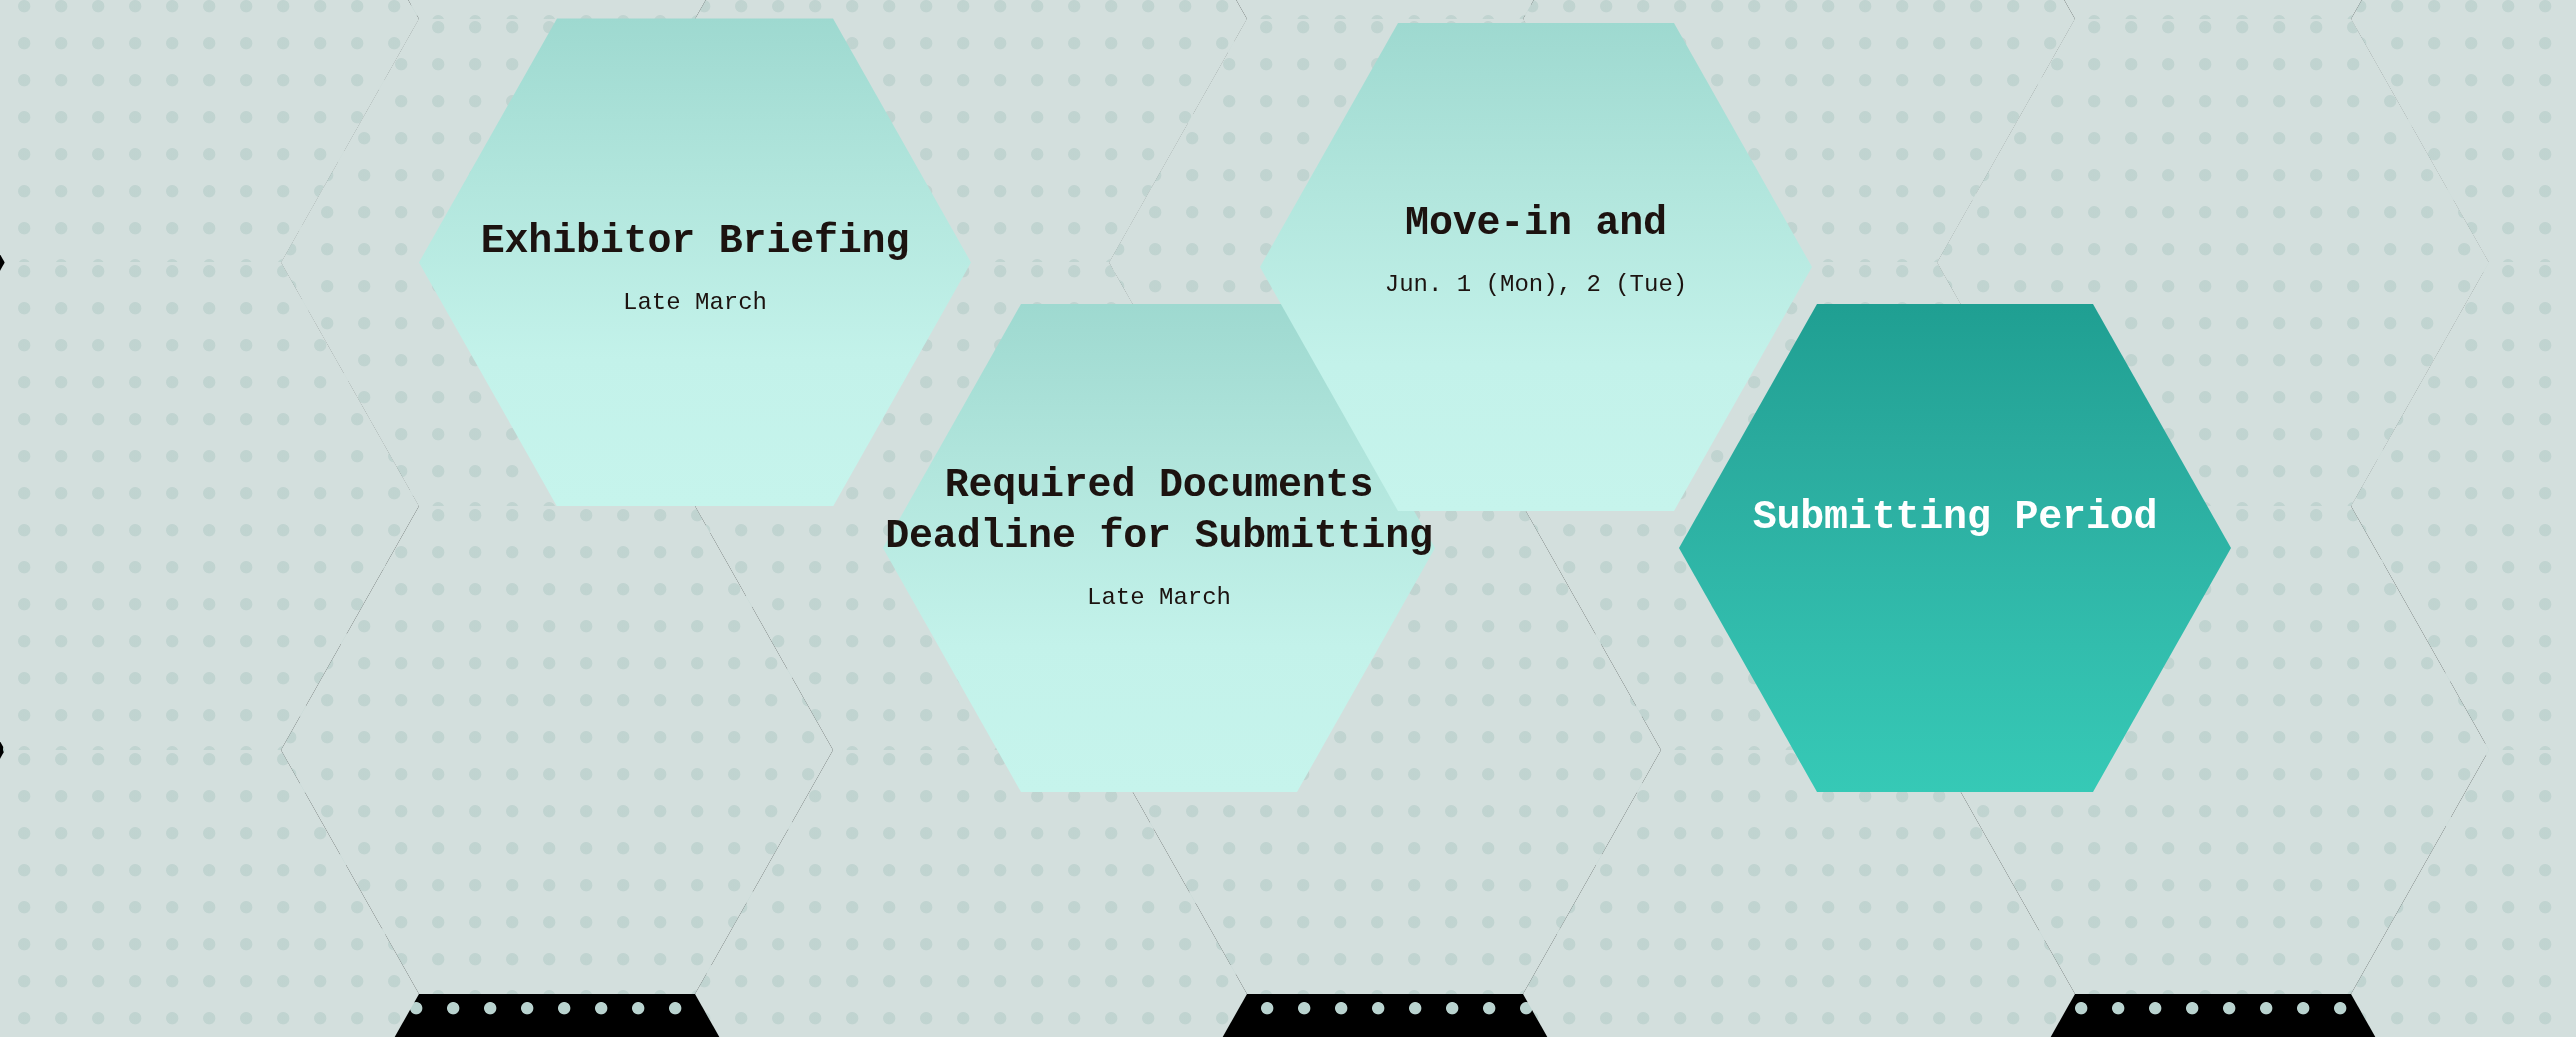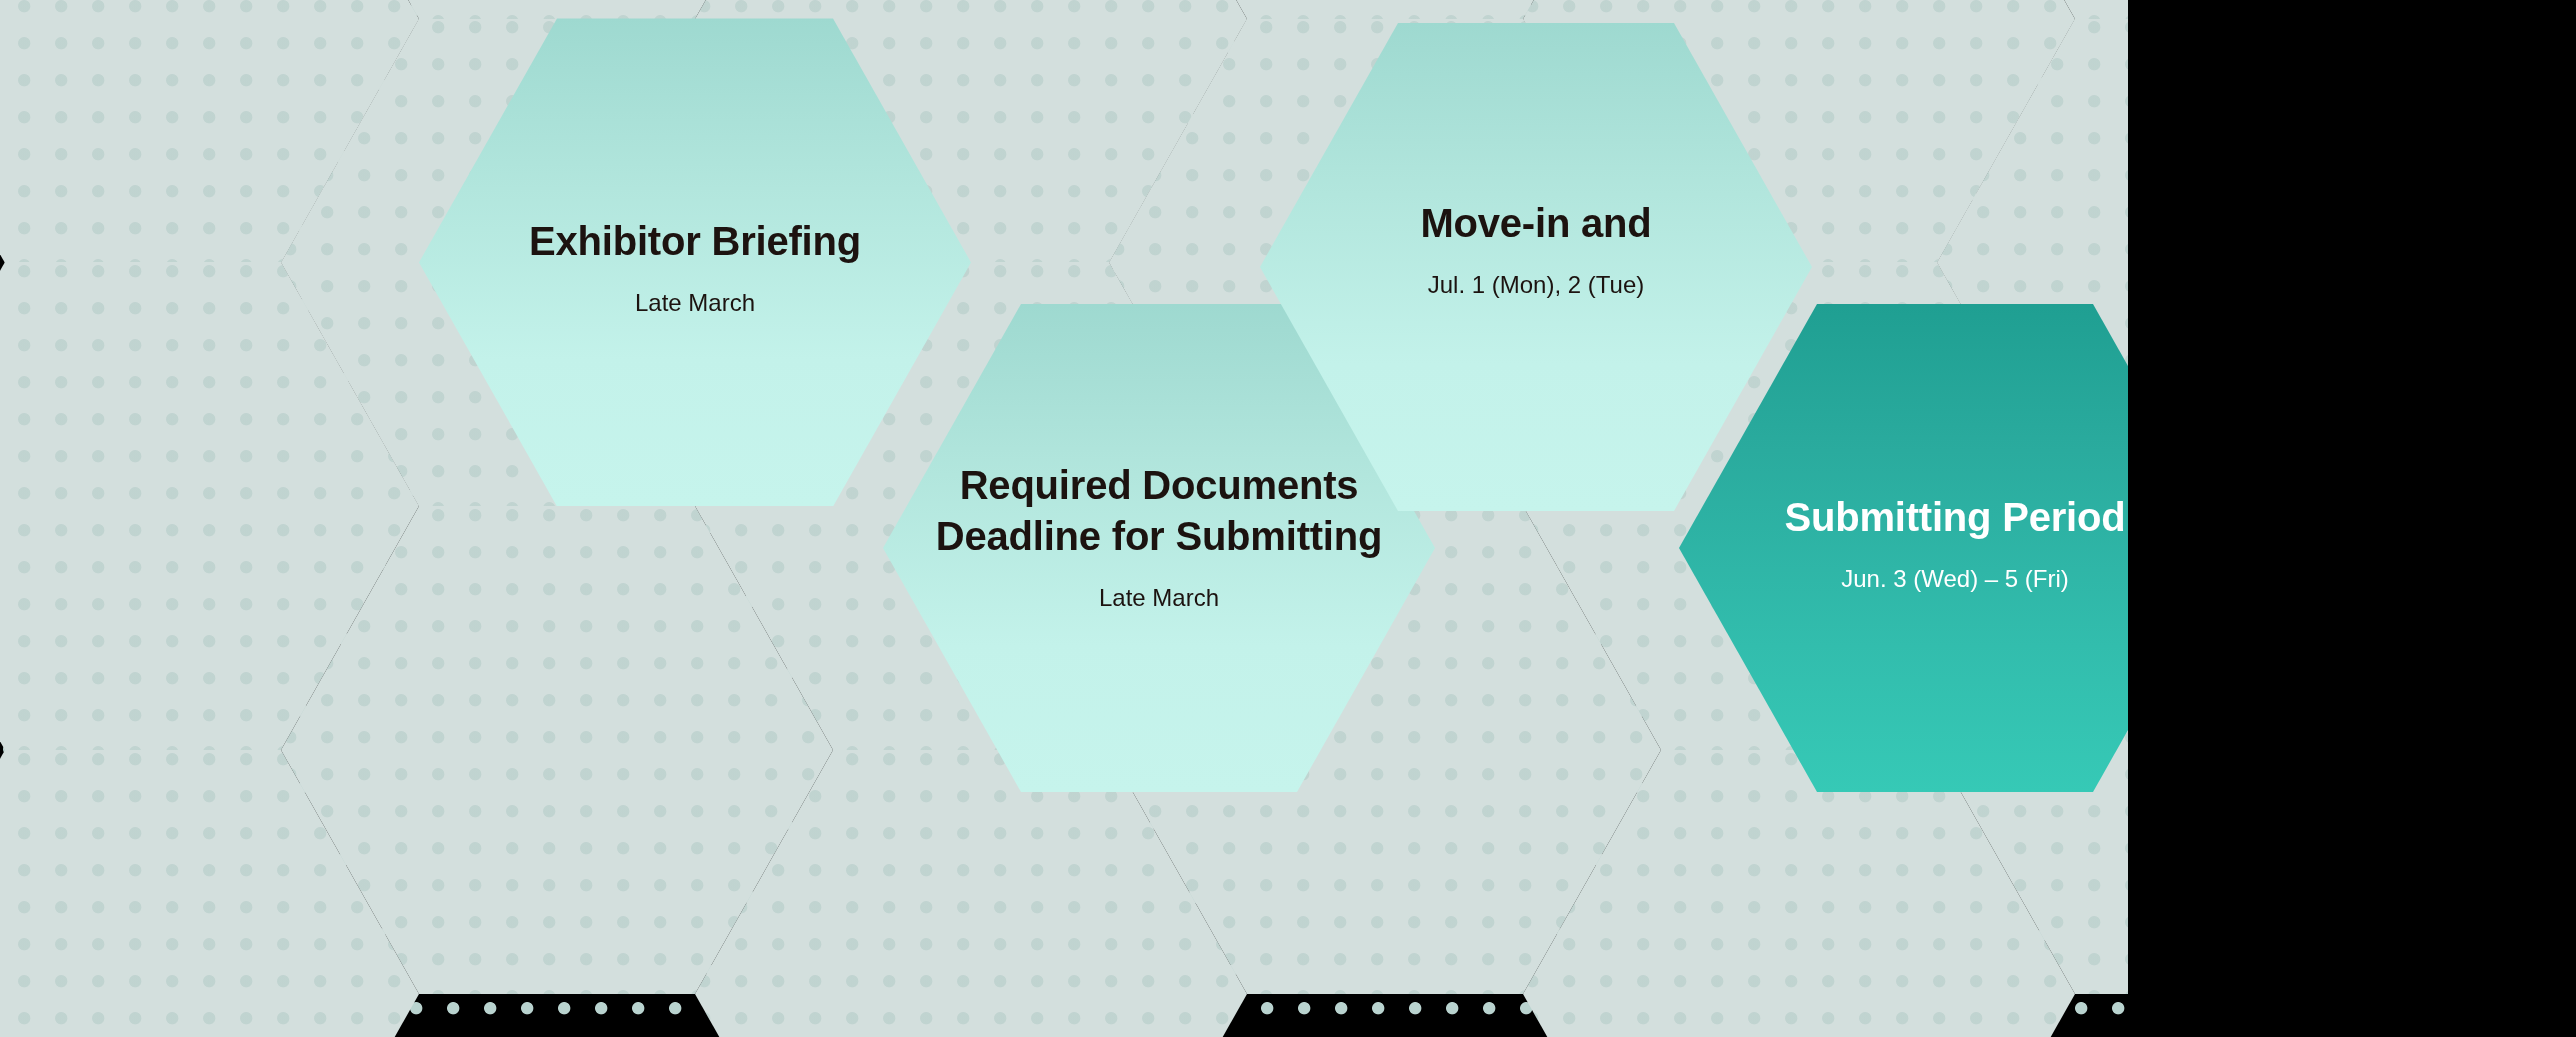--- a/index.html
+++ b/index.html
@@ -14,7 +14,7 @@
 
   #stage {
     position: relative;
-    width: 2128px;
+    width: 2576px;
     height: 1038px;
     overflow: hidden;
     background-color: #000000;
@@ -22,6 +22,7 @@
     background-image: radial-gradient(circle at 9.2px 9.2px, #b9d3cf 0px, #b9d3cf 5.7px, rgba(185,211,207,0) 6.6px);
     background-size: 37px 37px;
     background-position: 0px 0px;
+    font-family: Liberation Mono, monospace;
   }
 
   

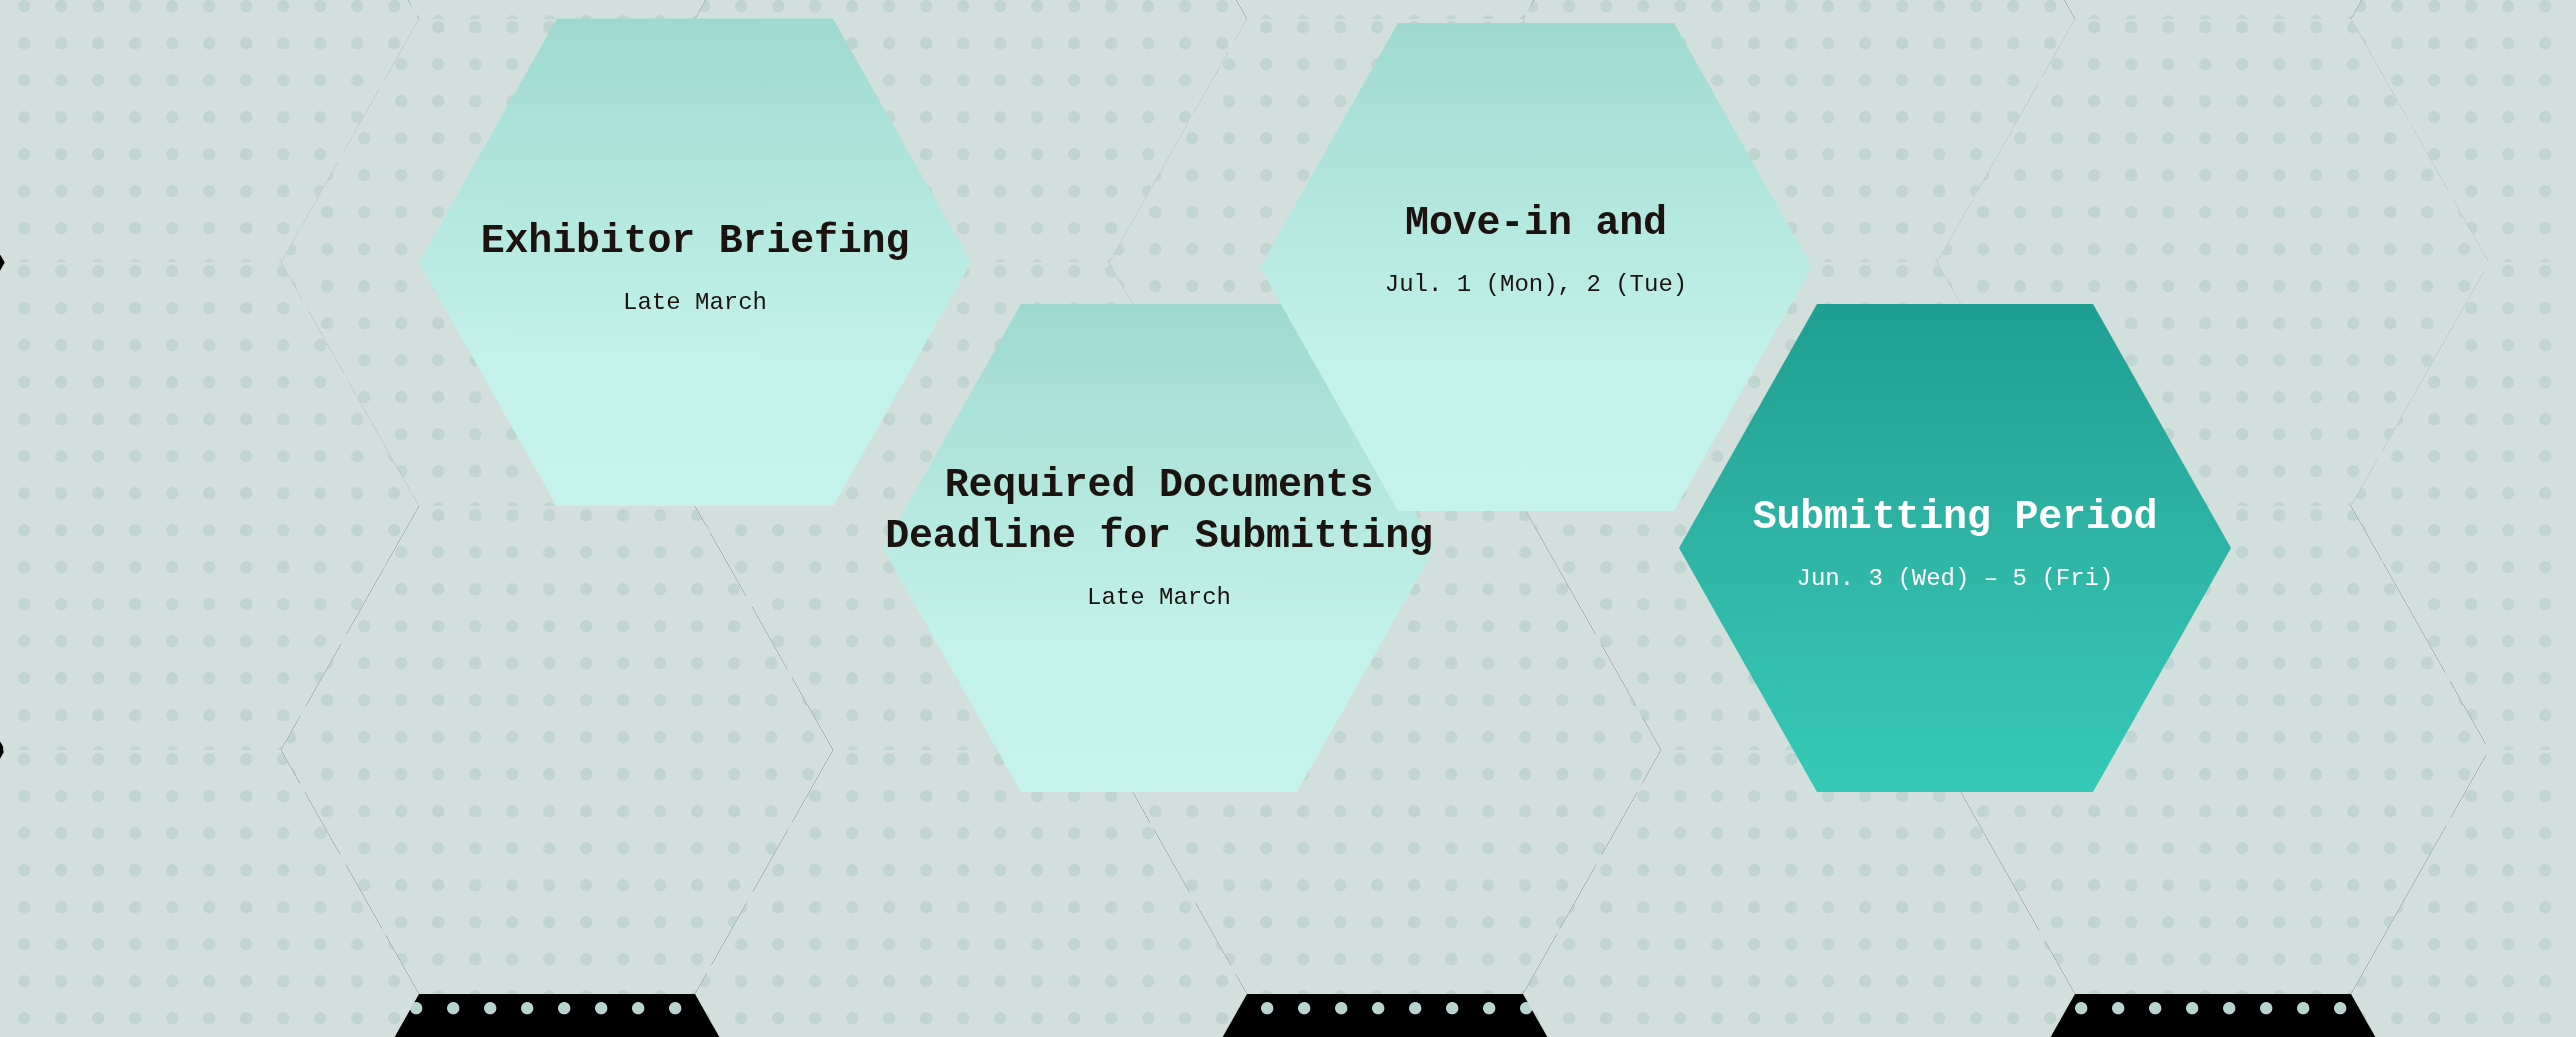--- a/index.html
+++ b/index.html
@@ -139,7 +139,7 @@
   <div class="hex hex-mint" style="left:1260px; top:23px; width:552px; height:488px; z-index:3;"></div>
   <div class="hex-content" style="left:1536px; top:198px; z-index:6;">
     <div class="hex-title wrap">Move-in and</div>
-    <div class="hex-date">Jul. 1 (Mon), 2 (Tue)</div>
+    <div class="hex-date">Jun. 1 (Mon), 2 (Tue)</div>
   </div>
 
   <div class="hex hex-teal" style="left:1679px; top:304px; width:552px; height:488px; z-index:4;"></div>

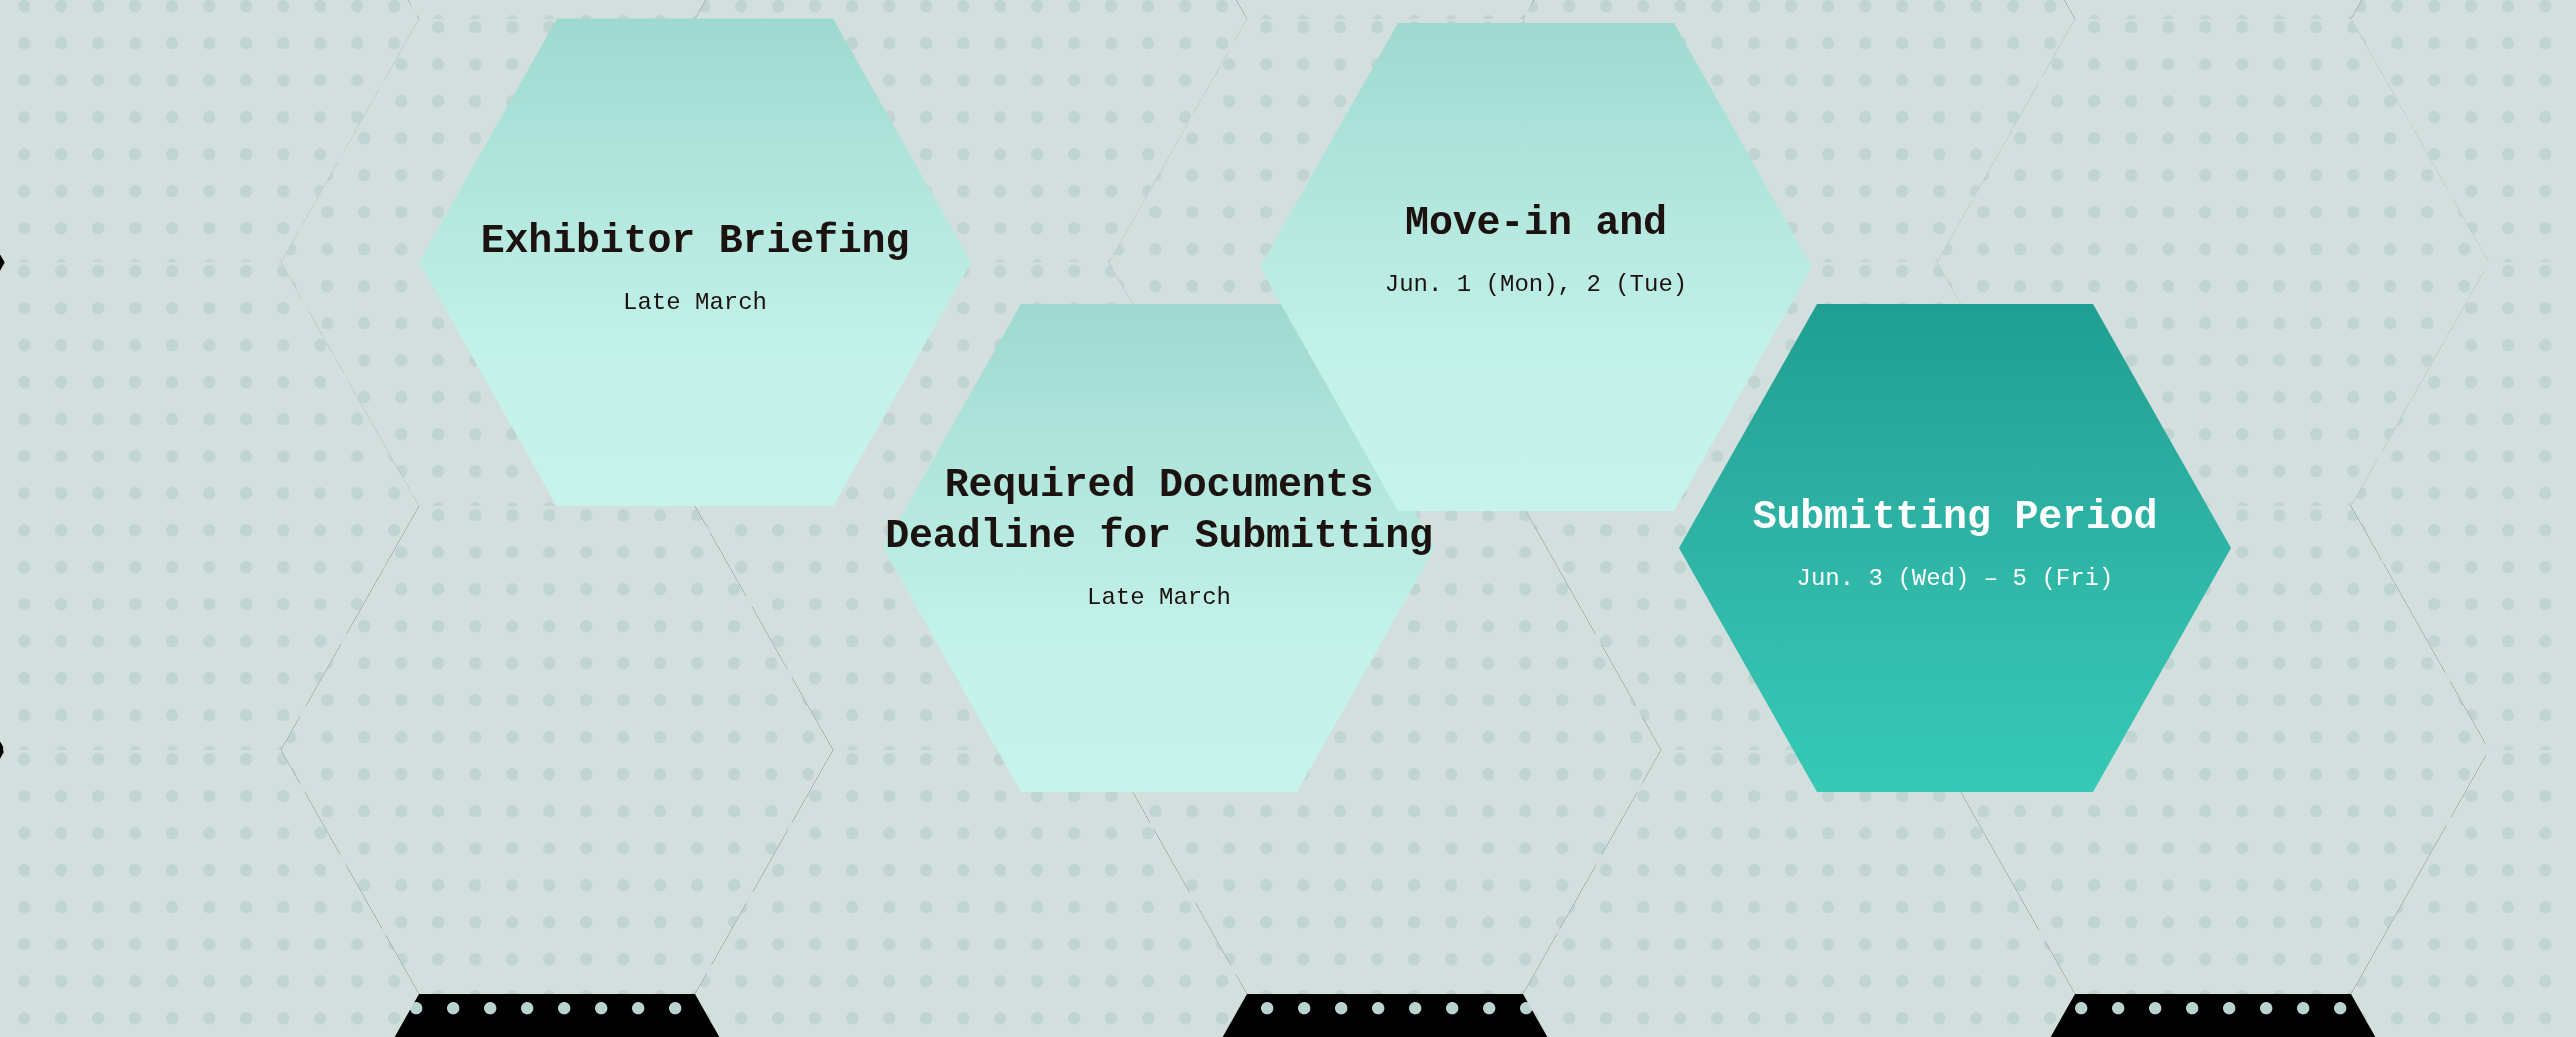--- a/index.html
+++ b/index.html
@@ -145,7 +145,6 @@
   <div class="hex hex-teal" style="left:1679px; top:304px; width:552px; height:488px; z-index:4;"></div>
   <div class="hex-content on-teal" style="left:1955px; top:492px; z-index:7;">
     <div class="hex-title">Submitting Period</div>
-    <div class="hex-date">Jun. 3 (Wed) – 5 (Fri)</div>
   </div>
 
 </div>

